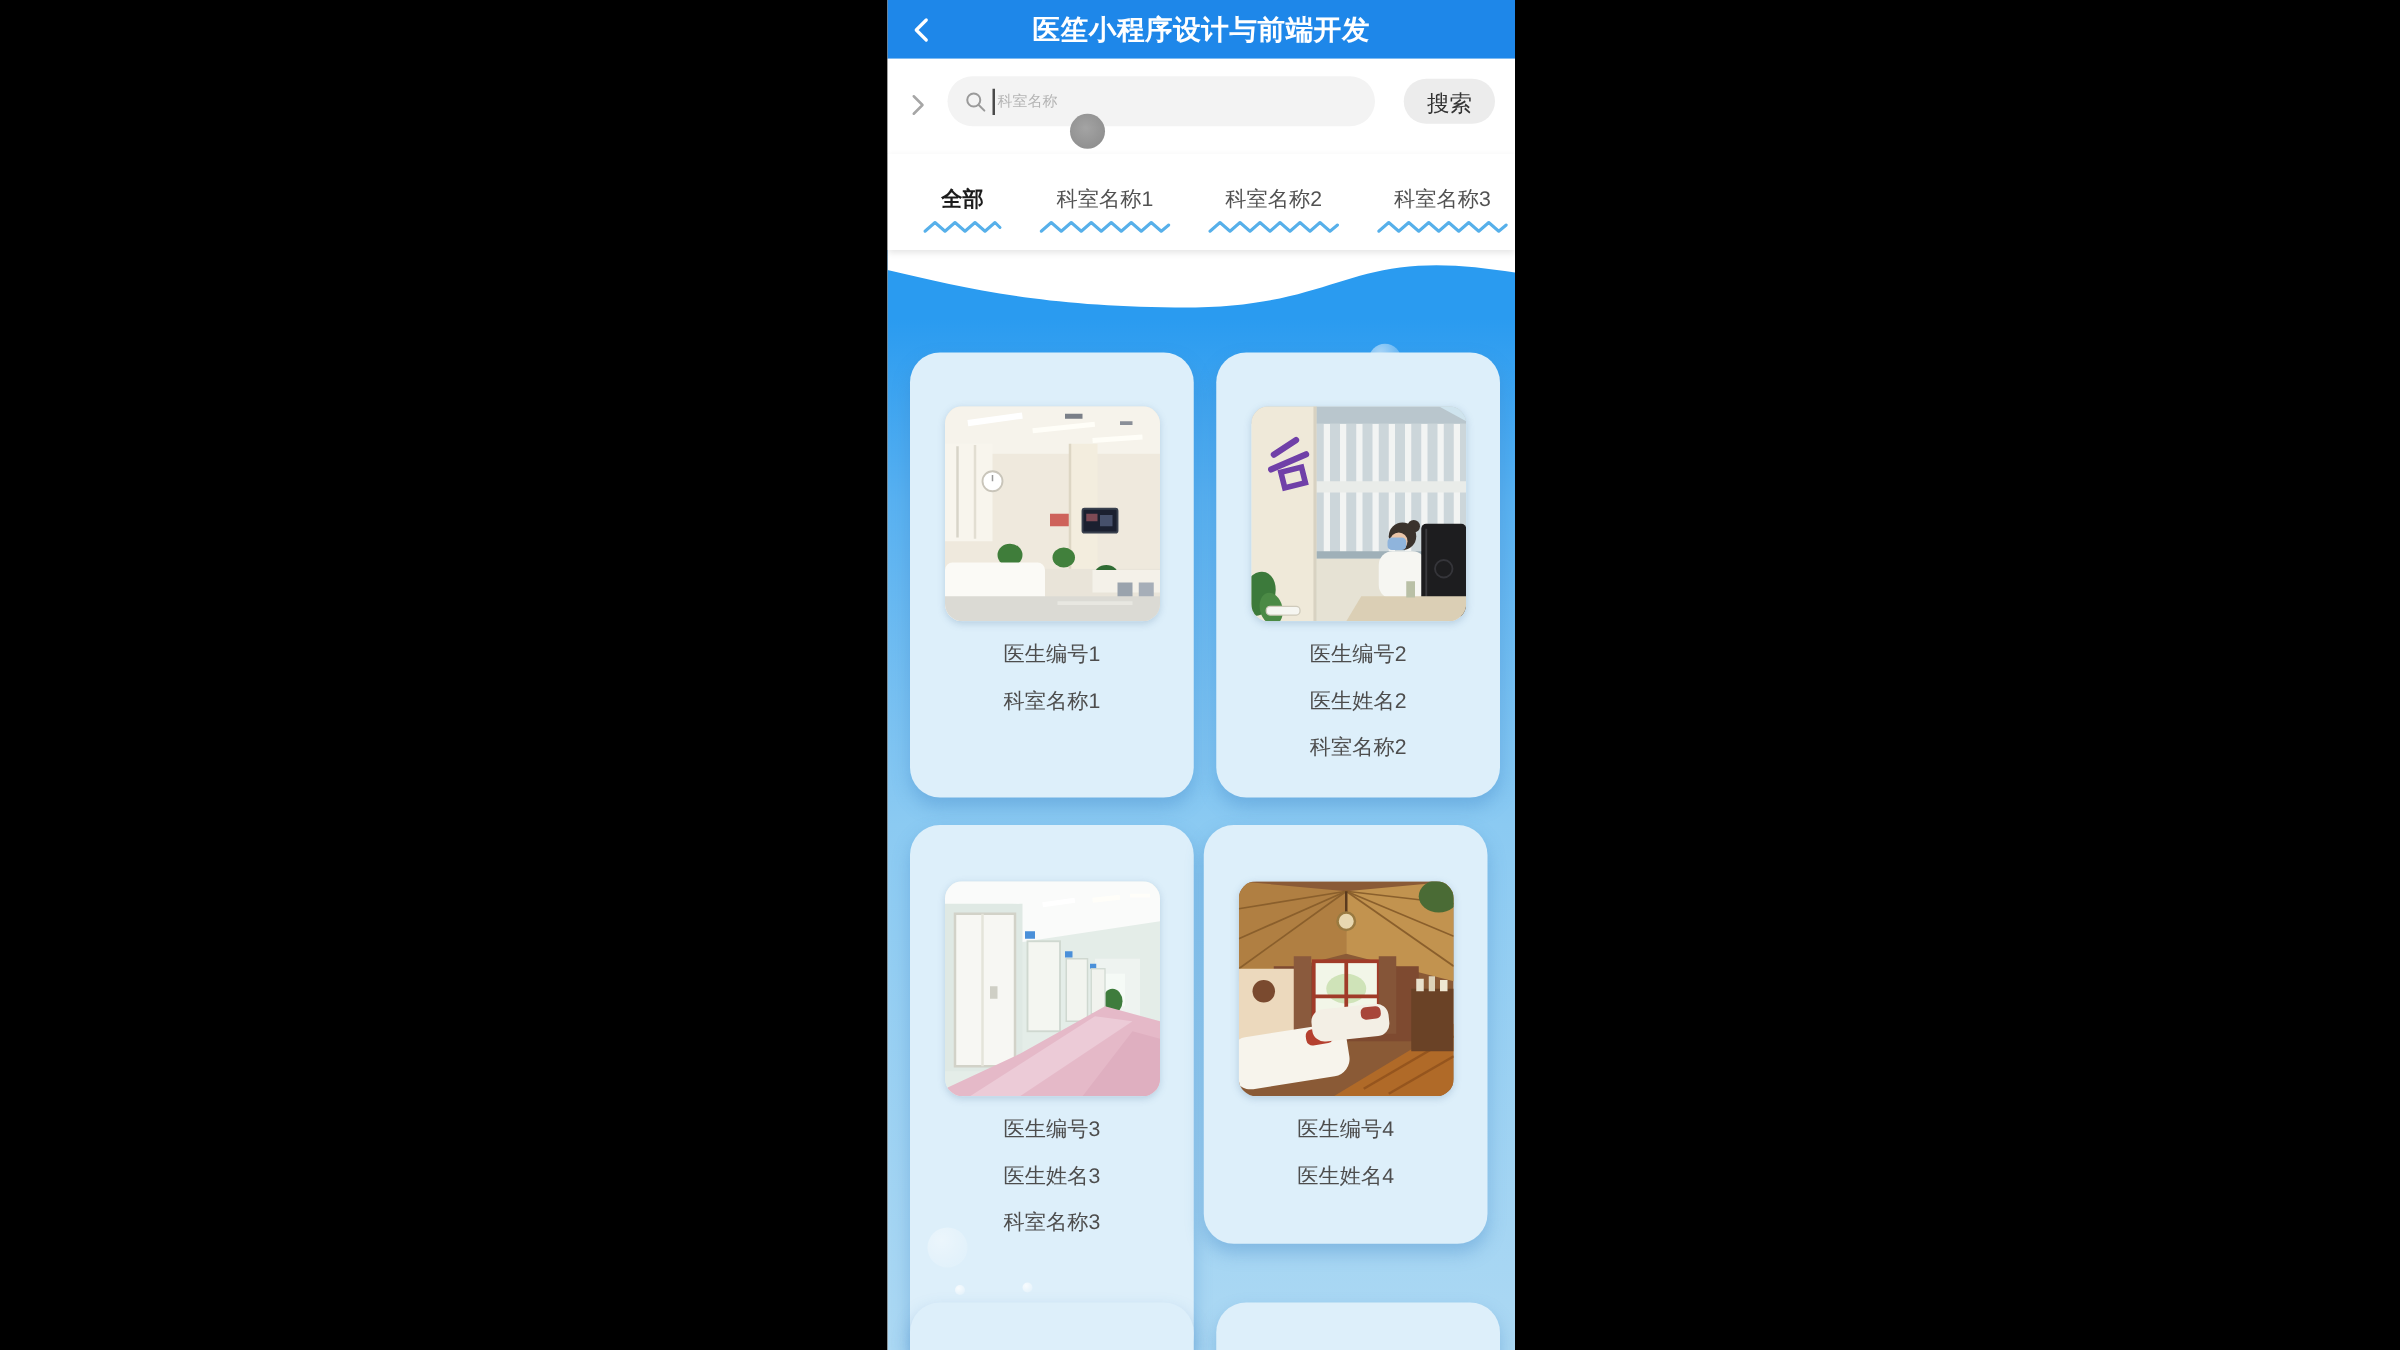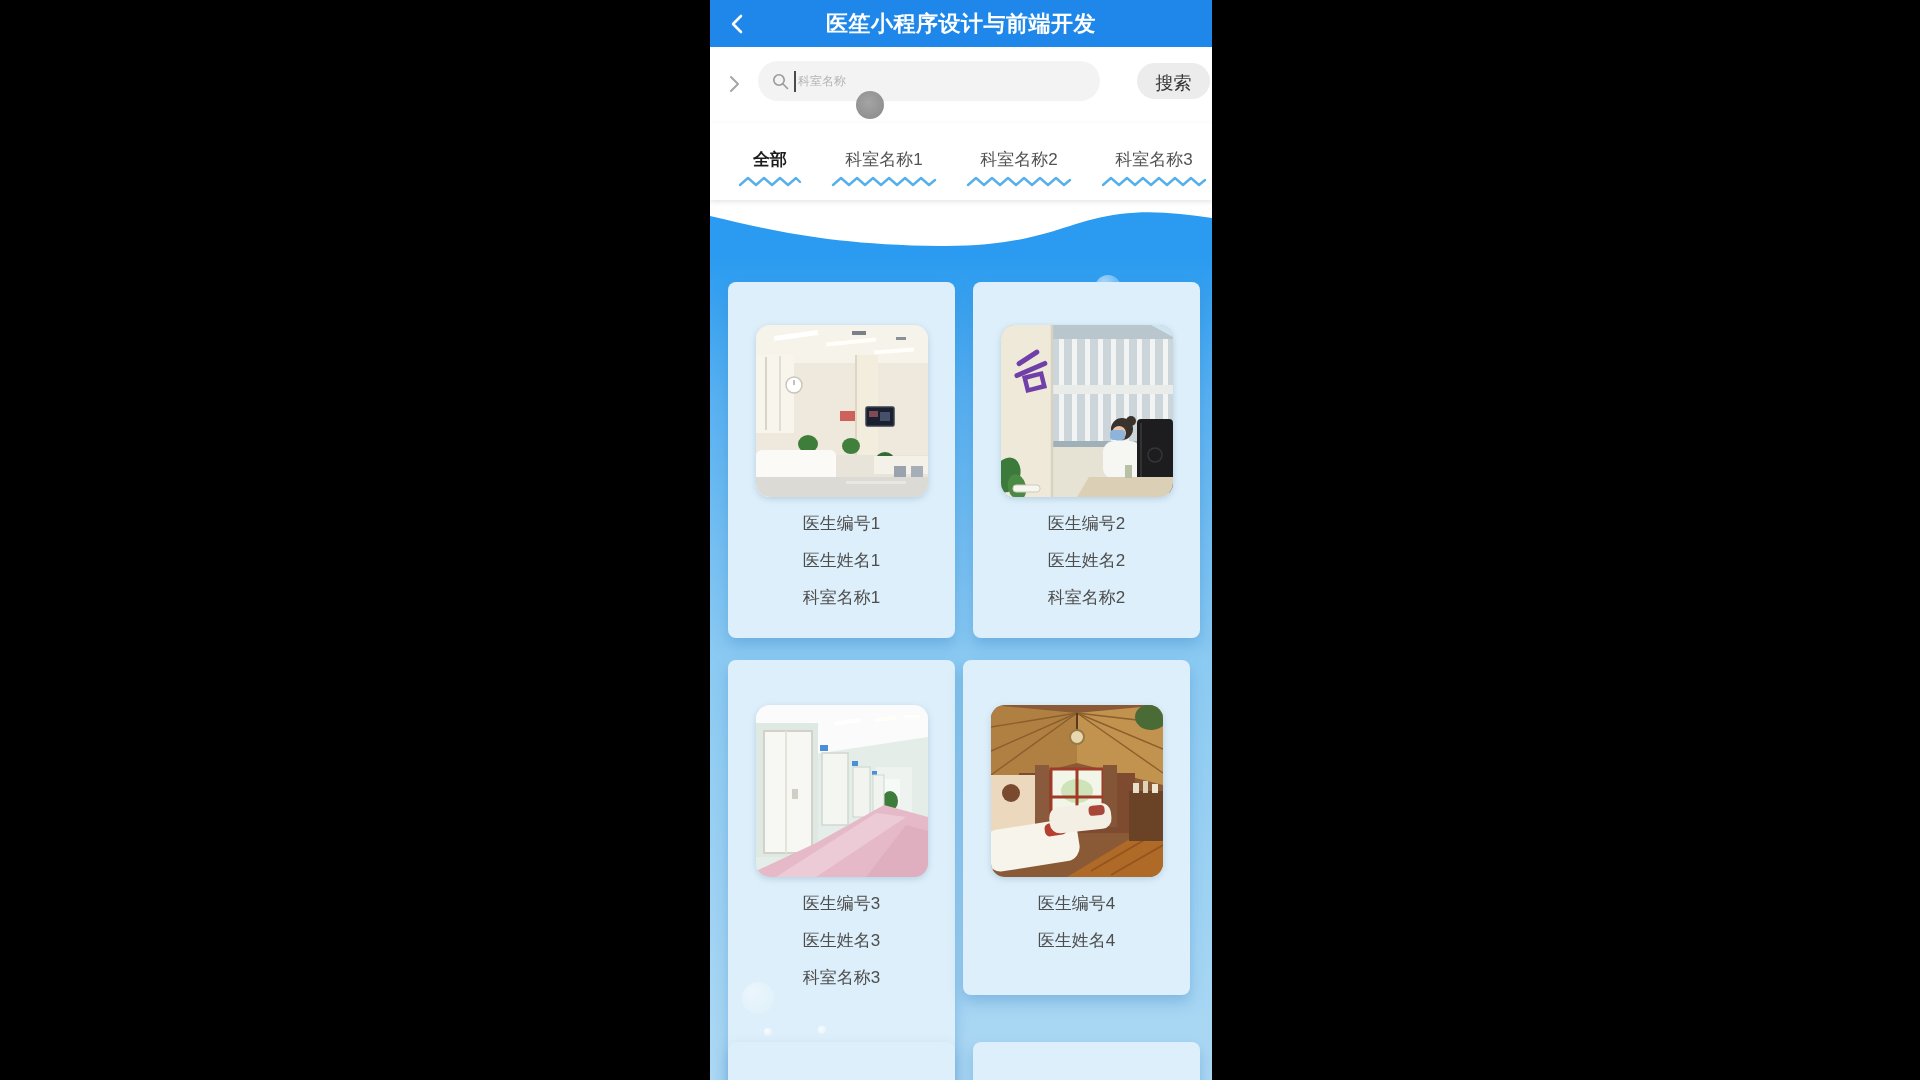--- a/index.html
+++ b/index.html
@@ -21,7 +21,7 @@
   .mag{width:17px;height:17px;flex:0 0 auto;}
   .caret{width:2px;height:21px;background:#4a4a4a;margin-left:5px;}
   .placeholder{color:#b4b4b4;font-size:12px;margin-left:2px;white-space:nowrap;}
-  .search-btn{position:absolute;left:427px;top:16px;width:73px;height:36px;border-radius:19px;
+  .search-btn{position:absolute;left:413px;top:16px;width:73px;height:36px;border-radius:19px;
               background:#ececec;border:none;font-size:18px;color:#333;
               font-family:Liberation Sans, sans-serif;cursor:pointer;line-height:38px;text-align:center;}
   .touch-cursor{position:absolute;left:146px;top:44px;width:28px;height:28px;border-radius:50%;

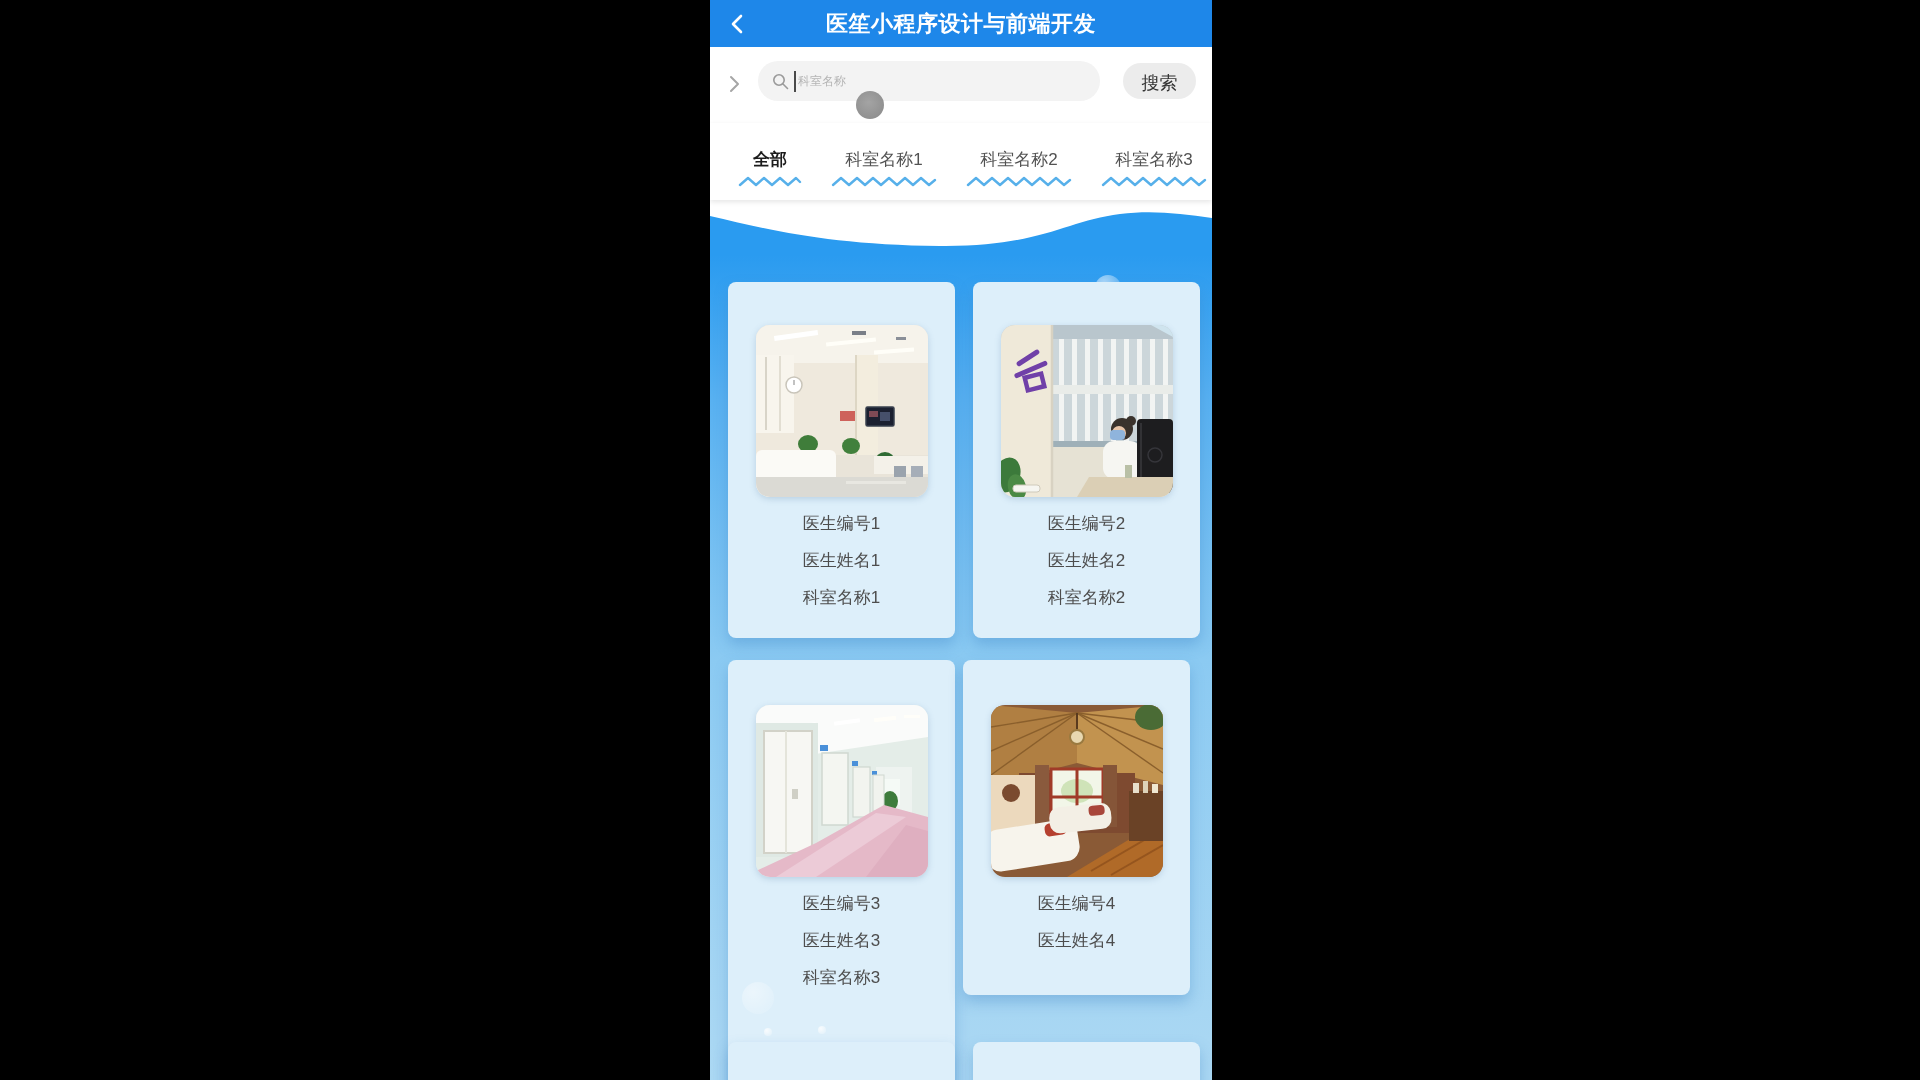--- a/index.html
+++ b/index.html
@@ -43,7 +43,7 @@
                        #8bcaf2 460px,#a9d7f3 840px,#abd8f3 880px);}
   .wave{position:absolute;left:0;top:0;width:502px;height:60px;display:block;}
 
-  .card{position:absolute;width:227px;background:#ddeffa;border-radius:8px;
+  .card{position:absolute;width:227px;background:#ddeffa;border-radius:24px;
         box-shadow:0 7px 14px rgba(60,130,195,.35);cursor:pointer;}
   .photo{width:172px;height:172px;margin:43px auto 0;border-radius:14px;overflow:hidden;
          box-shadow:0 2px 6px rgba(80,120,160,.25);}

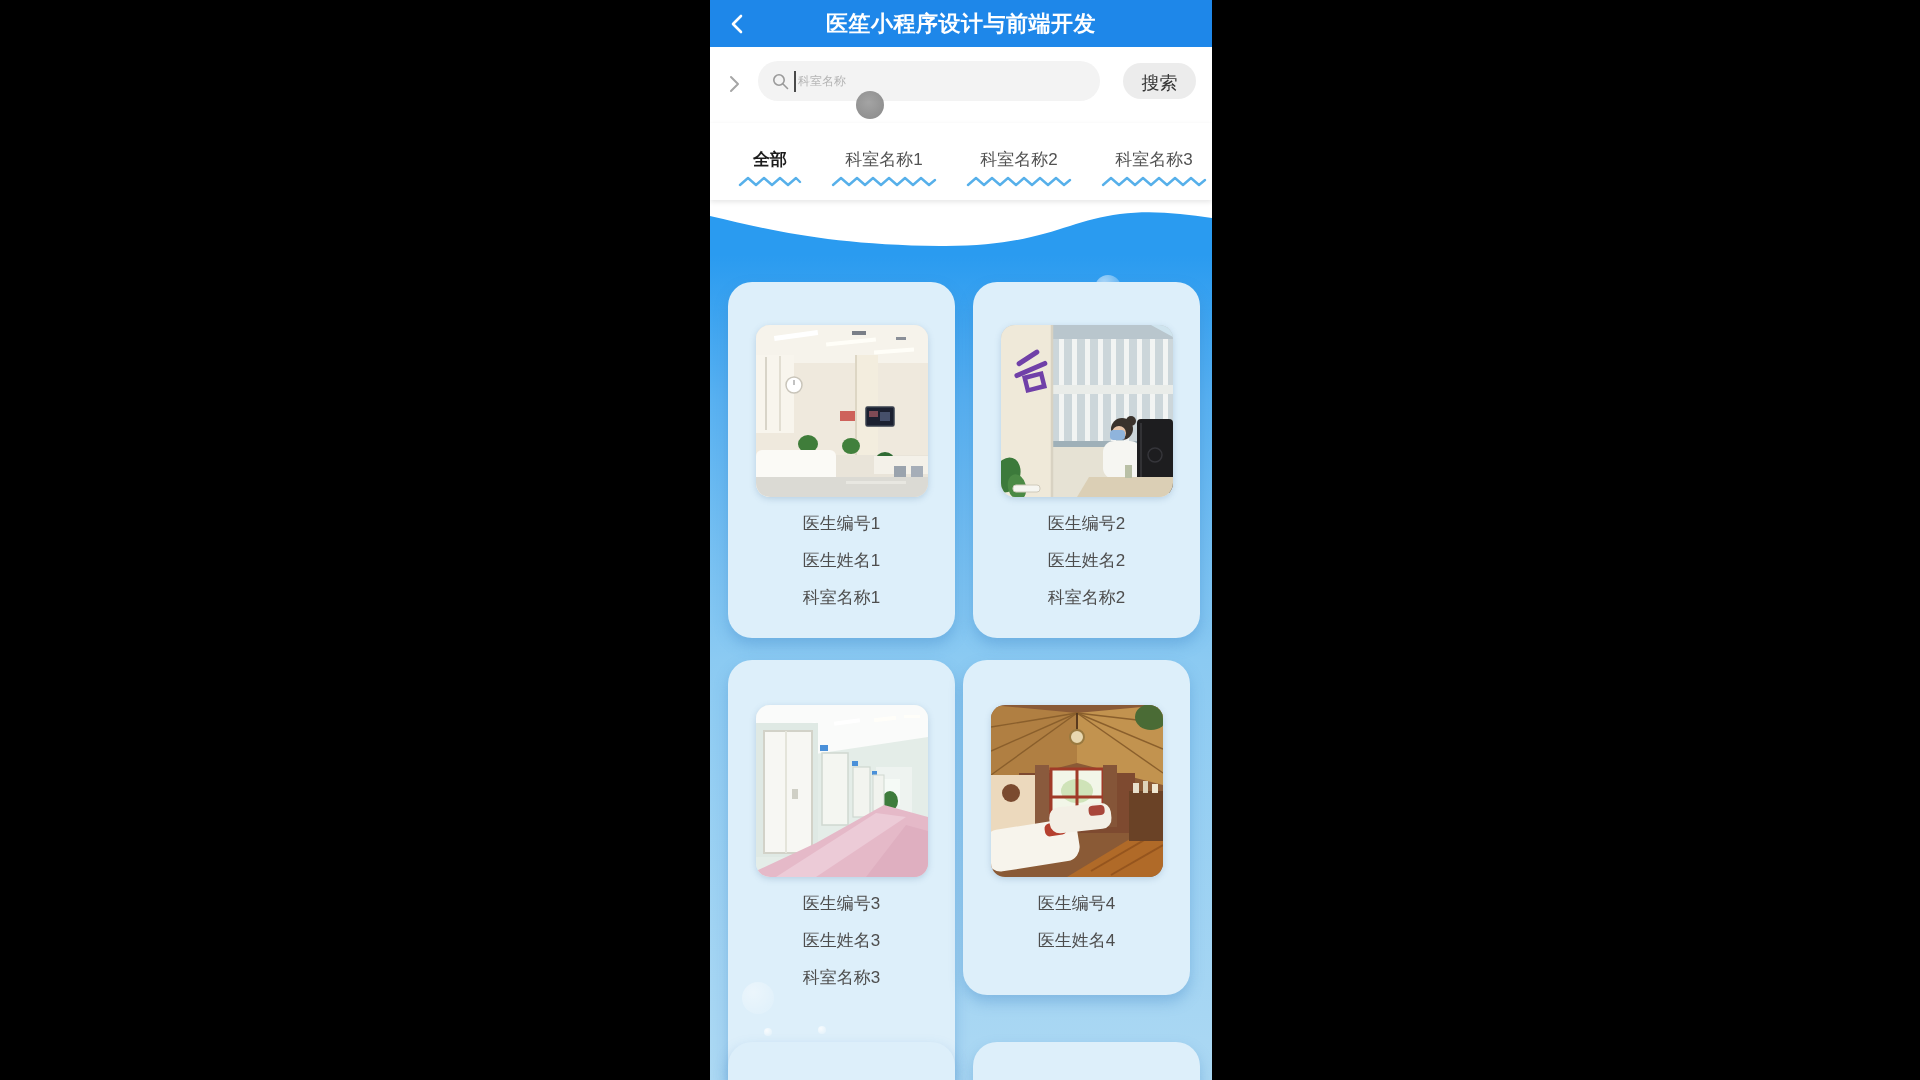--- a/index.html
+++ b/index.html
@@ -159,7 +159,6 @@
         </div>
         <div class="meta">
           <div>医生编号1</div>
-          <div>医生姓名1</div>
           <div>科室名称1</div>
         </div>
       </div>

